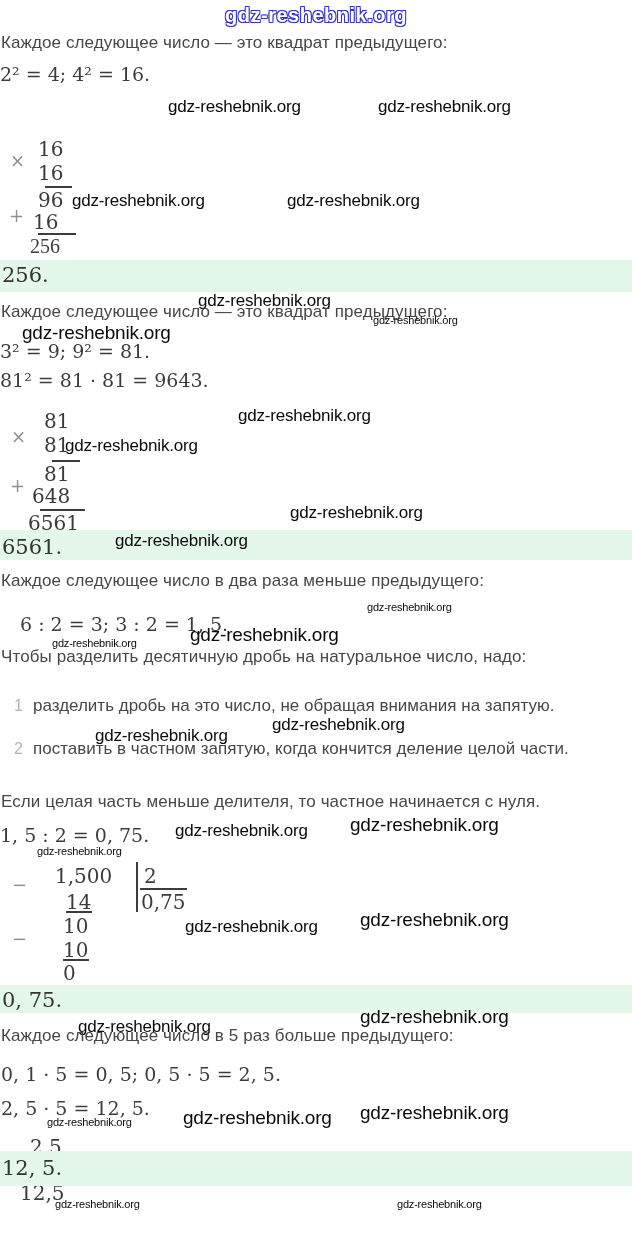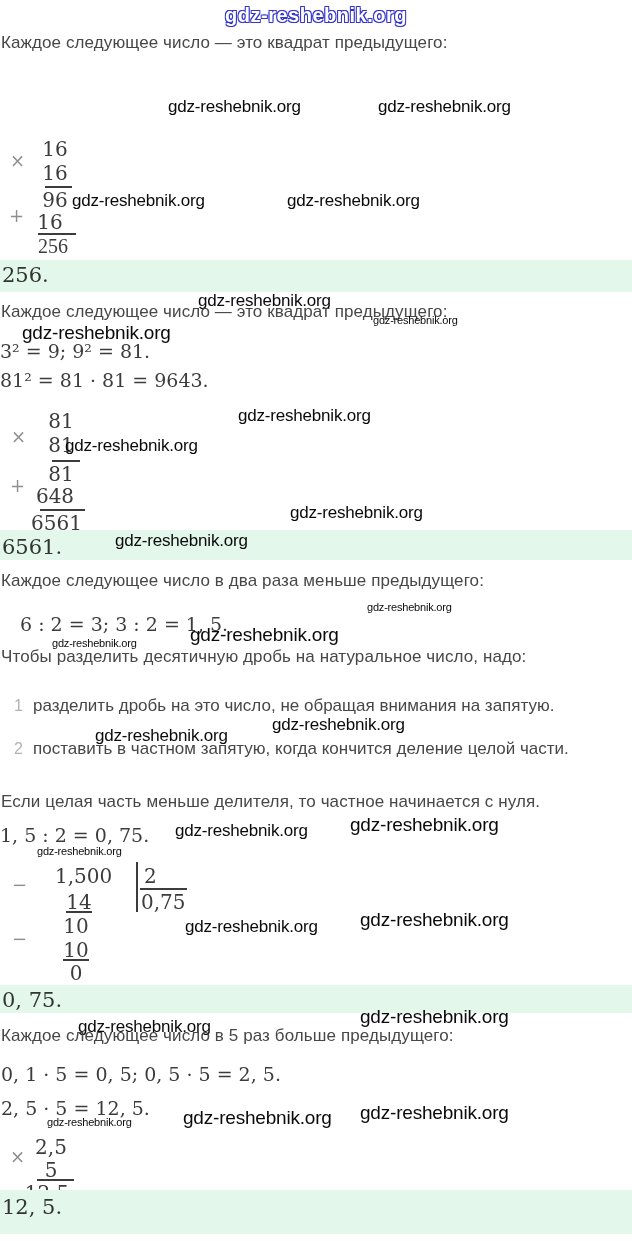--- a/index.html
+++ b/index.html
@@ -100,6 +100,7 @@
   <div class="site-header">gdz-reshebnik.org</div>
 
   <div class="para" style="left:1px; top:33px;">Каждое следующее число — это квадрат предыдущего:</div>
+  <div class="math" style="left:0px; top:63px;">2² = 4; 4² = 16.</div>
   <span class="wm md" style="left:168px; top:97px;">gdz-reshebnik.org</span>
   <span class="wm md" style="left:378px; top:97px;">gdz-reshebnik.org</span>
 

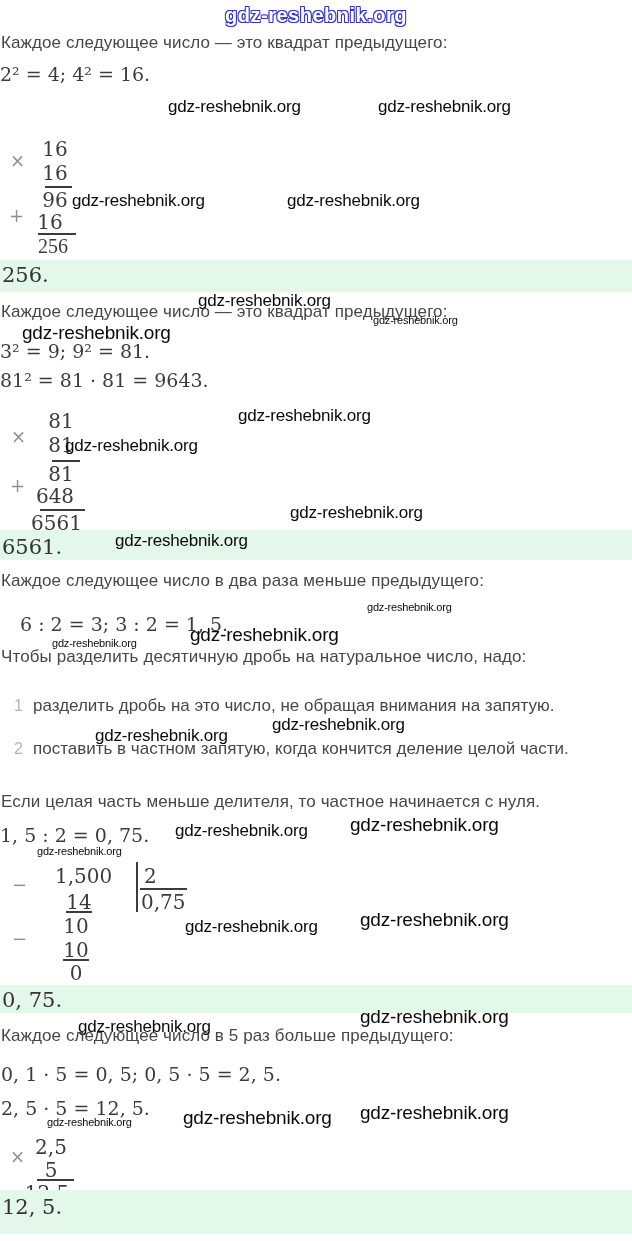--- a/index.html
+++ b/index.html
@@ -49,7 +49,7 @@
     font-family: "DejaVu Serif", serif;
     font-size: 20px;
     color: #3c3c3c;
-    text-align: center;
+    text-align: left;
     white-space: nowrap;
   }
 

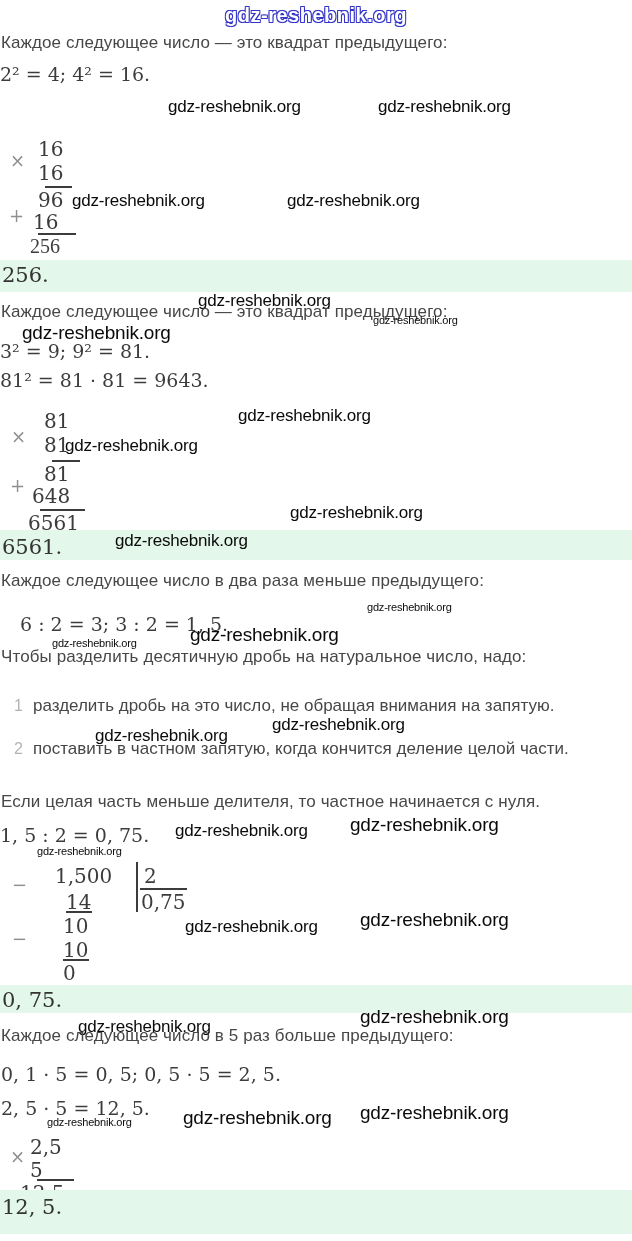--- a/index.html
+++ b/index.html
@@ -214,7 +214,7 @@
   <span class="wm sm" style="left:55px; top:1198px;">gdz-reshebnik.org</span>
   <span class="wm sm" style="left:397px; top:1198px;">gdz-reshebnik.org</span>
 
-  <div class="band" style="top:1190px; height:44px;">
+  <div class="band" style="top:1151px; height:35px;">
     <span class="ans" style="top:5px; position:absolute;">12, 5.</span>
   </div>
 

